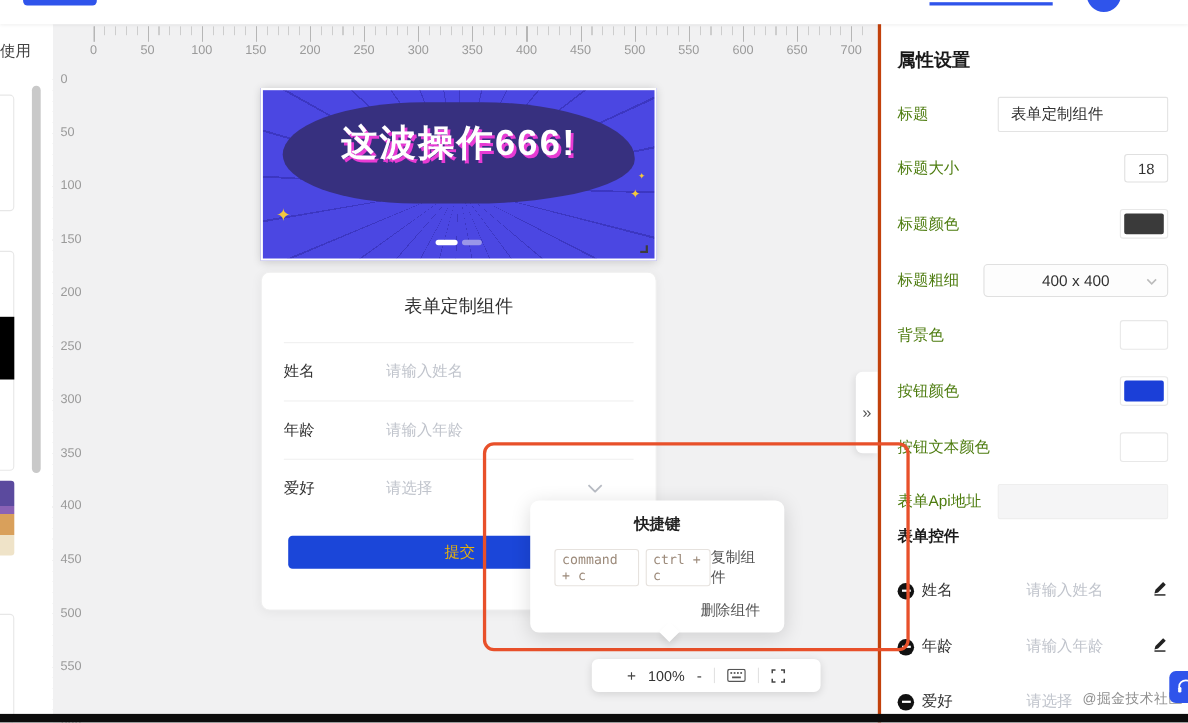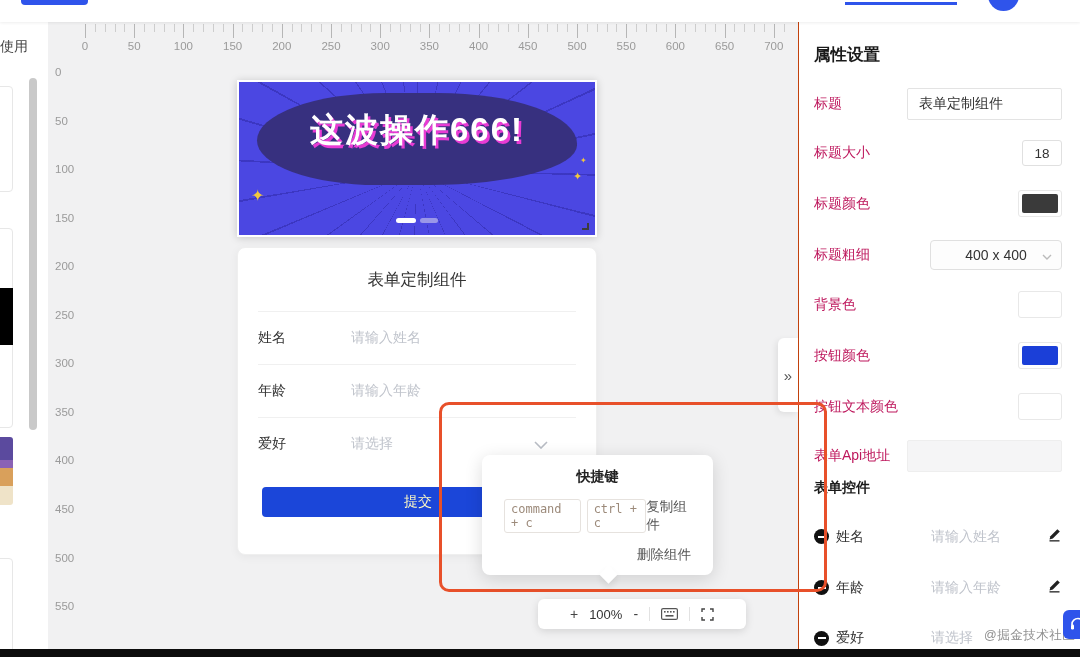--- a/index.html
+++ b/index.html
@@ -112,7 +112,7 @@
 
   
   .panel { position:absolute; left:798px; top:0; width:282px; height:657px; background:#fff;
-     border-left:1px solid #c2410c; z-index:3; }
+     border-left:3px solid #c2410c; z-index:3; }
   .panel-title { position:absolute; left:15px; top:44px; font-size:16.5px; font-weight:bold; color:#1a1a1a; }
   .prow { position:absolute; left:15px; right:18px; display:flex; align-items:center; }
   .plabel { font-size:14px; color:#be185d; }

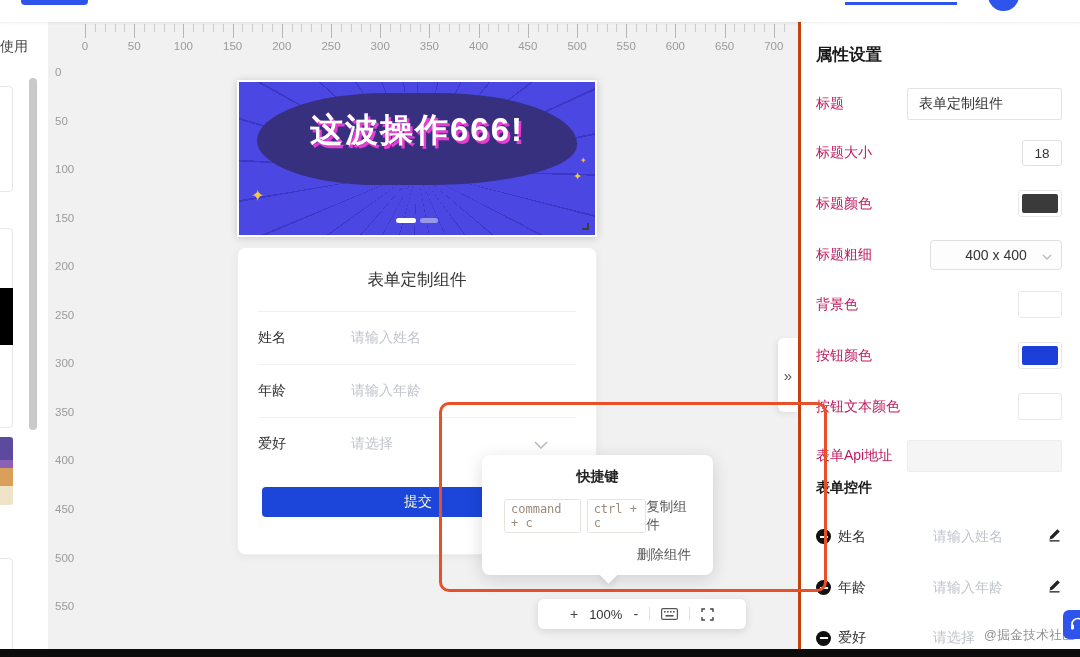--- a/index.html
+++ b/index.html
@@ -115,7 +115,7 @@
      border-left:3px solid #c2410c; z-index:3; }
   .panel-title { position:absolute; left:15px; top:44px; font-size:16.5px; font-weight:bold; color:#1a1a1a; }
   .prow { position:absolute; left:15px; right:18px; display:flex; align-items:center; }
-  .plabel { font-size:14px; color:#be185d; }
+  .plabel { font-size:14px; color:#4d7c0f; }
   .pctrl { margin-left:auto; }
   .text-input { width:155px; height:32px; border:1px solid #e3e3e3; border-radius:2px; background:#fff;
      font-size:14px; color:#333; padding:0 11px; font-family:inherit; }

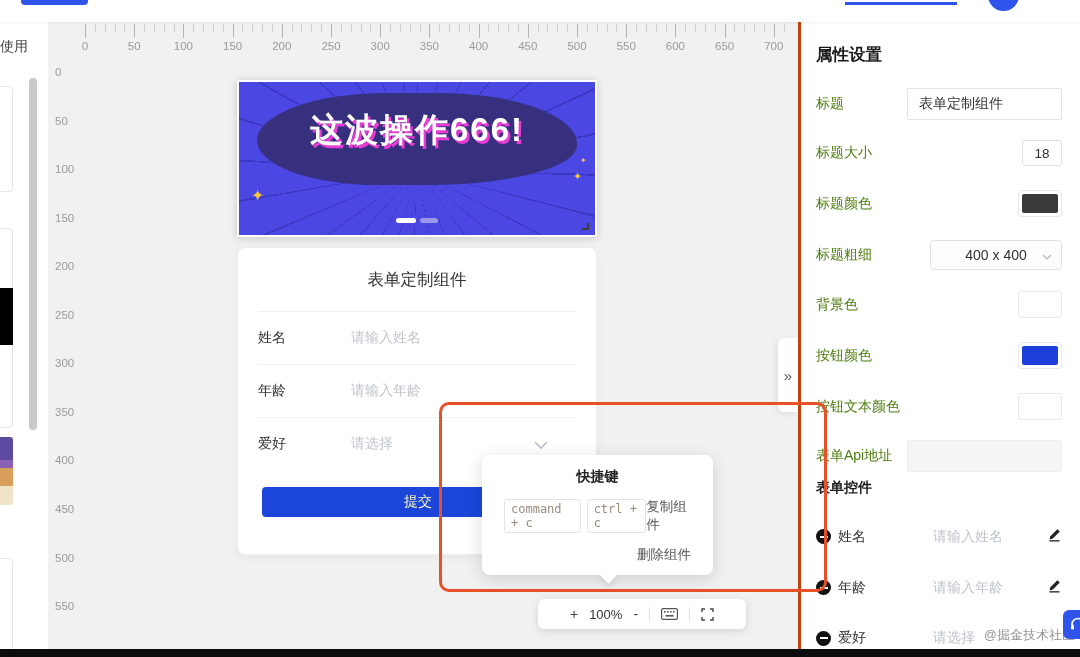--- a/index.html
+++ b/index.html
@@ -124,7 +124,7 @@
   .swatch { width:44px; height:27px; border:1px solid #e8e8e8; border-radius:3px; background:#fff;
      display:flex; align-items:center; justify-content:center; cursor:pointer; }
   .swatch .inner { width:36px; height:19px; border-radius:2px; }
-  .select { width:132px; height:30px; border:1px solid #e0e0e0; border-radius:4px; background:#fdfdfd;
+  .select { width:168px; height:30px; border:1px solid #e0e0e0; border-radius:4px; background:#fdfdfd;
      display:flex; align-items:center; justify-content:center; position:relative; cursor:pointer; }
   .select .sval { font-size:14px; color:#333; }
   .select .chev { position:absolute; right:9px; top:50%; transform:translateY(-50%); }

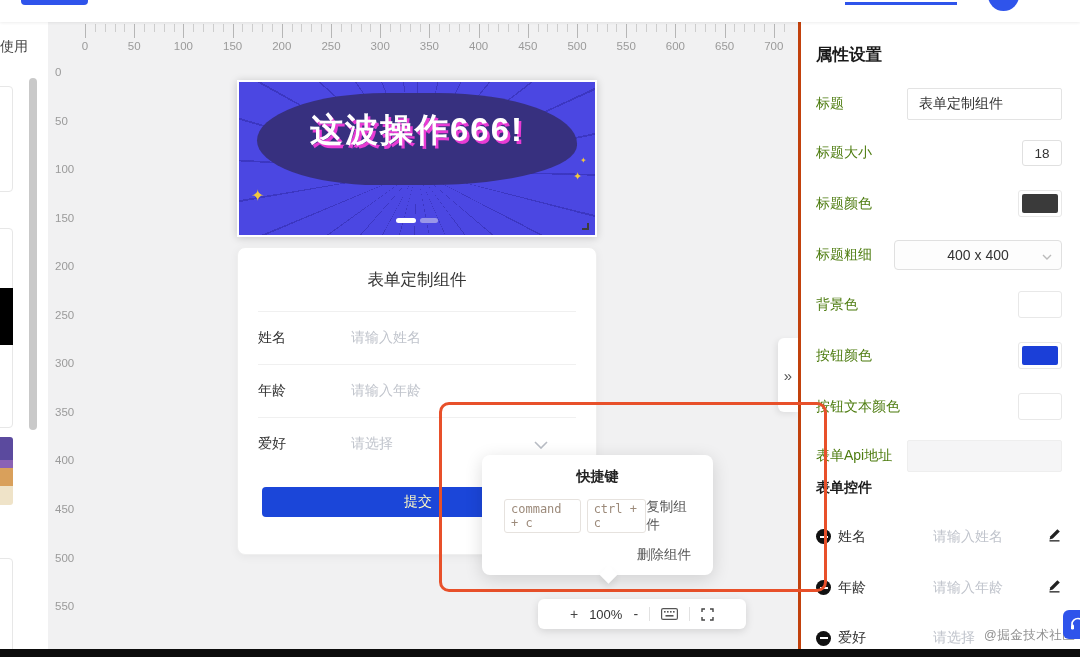--- a/index.html
+++ b/index.html
@@ -77,7 +77,7 @@
   .frow .fplaceholder { font-size:14px; color:#c0c4cc; }
   .frow .chev { position:absolute; right:28px; top:50%; transform:translateY(-50%); }
   .submit-btn { margin:17px 24px 0; width:312px; height:30px; border:none; border-radius:4px;
-     background:#1b46d9; color:#fef9c3; font-size:14px; display:block; cursor:pointer;
+     background:#1b46d9; color:#eab308; font-size:14px; display:block; cursor:pointer;
      font-family:Liberation Serif, serif; }
 
   

